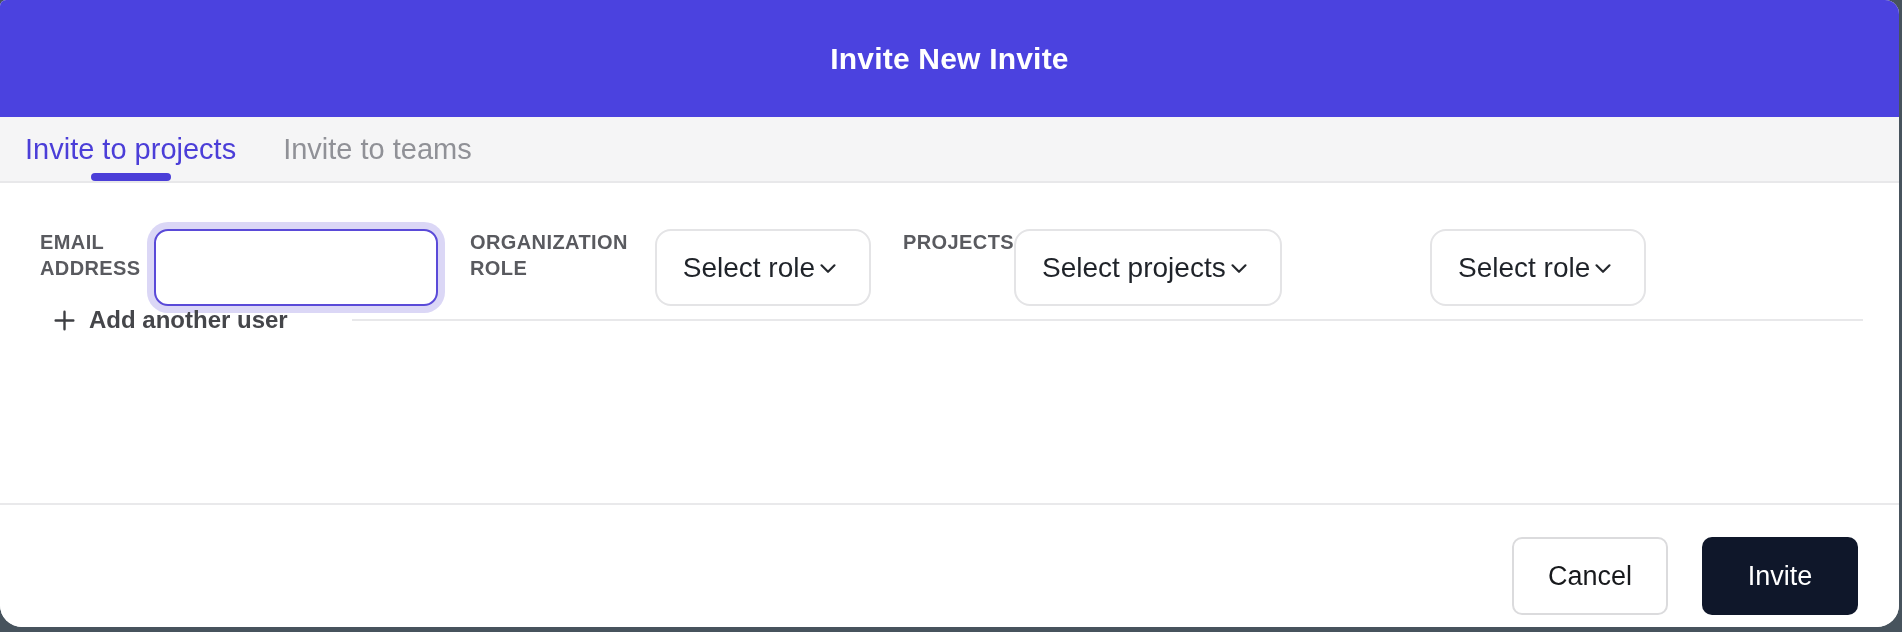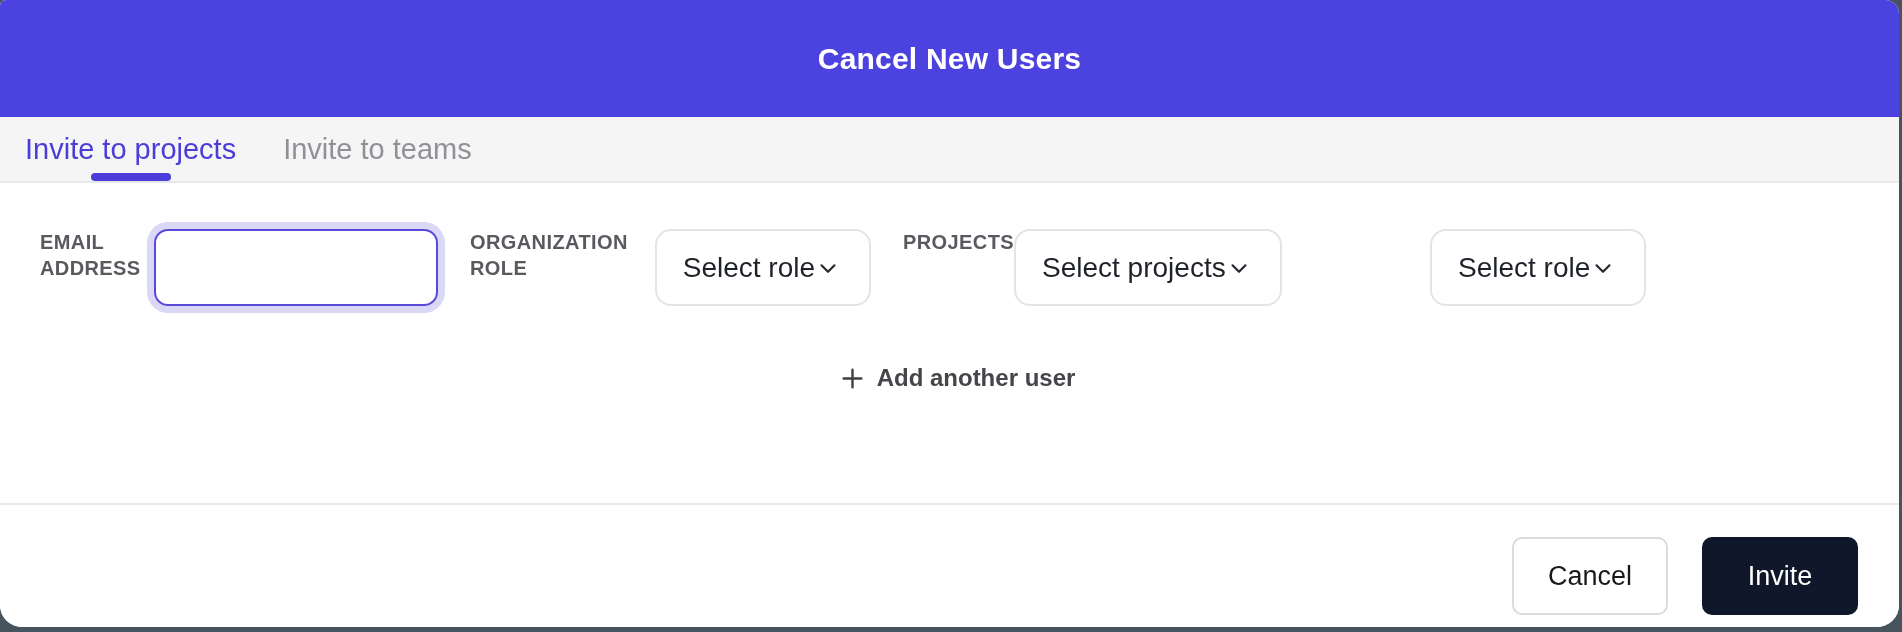--- a/index.html
+++ b/index.html
@@ -185,7 +185,7 @@
 <div class="modal">
 
   <div class="modal-header">
-    <div class="modal-title">Cancel New Users</div>
+    <div class="modal-title">Invite New Invite</div>
   </div>
 
   <div class="tabbar">

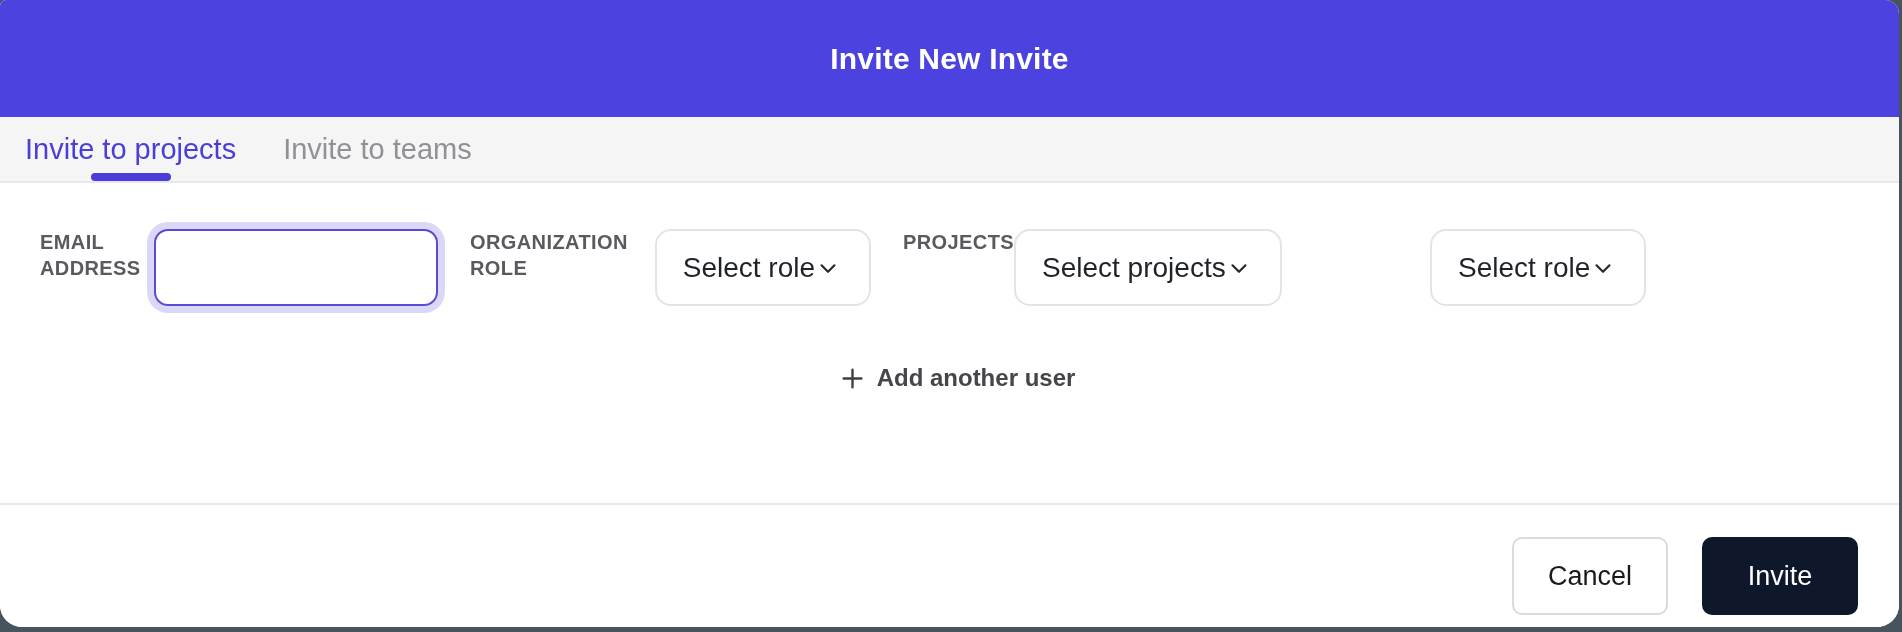--- a/index.html
+++ b/index.html
@@ -121,10 +121,8 @@
   .chevron { flex: 0 0 auto; display: flex; }
   
   .add-user-row {
-    margin-top: 58px;
-    display: flex;
-    align-items: center;
-    flex-direction: column;
+    display: flex;
+    align-items: center;
   }
   .add-user-btn {
     display: flex;

